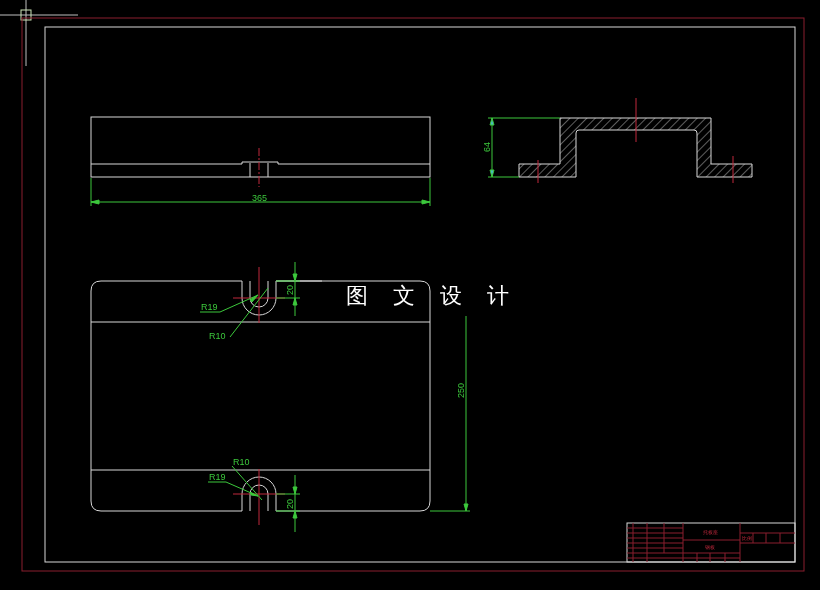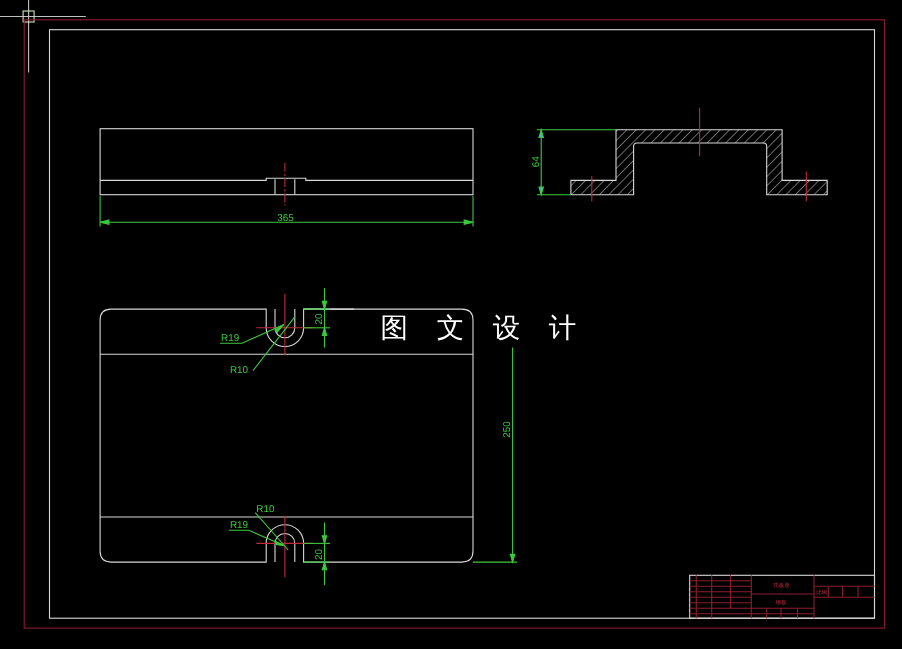--- a/index.html
+++ b/index.html
@@ -5,7 +5,7 @@
   html, body { margin:0; padding:0; background:#000; }
   body { width:820px; height:590px; overflow:hidden; position:relative; font-family:"DejaVu Sans", sans-serif; }
   svg { position:absolute; left:0; top:0; }
-  .watermark { position:absolute; left:346px; top:281px; color:#fff; font-size:25px; letter-spacing:9px; font-family:"DejaVu Serif", serif; }
+  .watermark { position:absolute; left:346px; top:281px; color:#fff; font-size:22px; letter-spacing:9px; font-family:"DejaVu Serif", serif; }
   .dimtxt { font-family:"Liberation Sans", sans-serif; }
 </style>
 </head>

